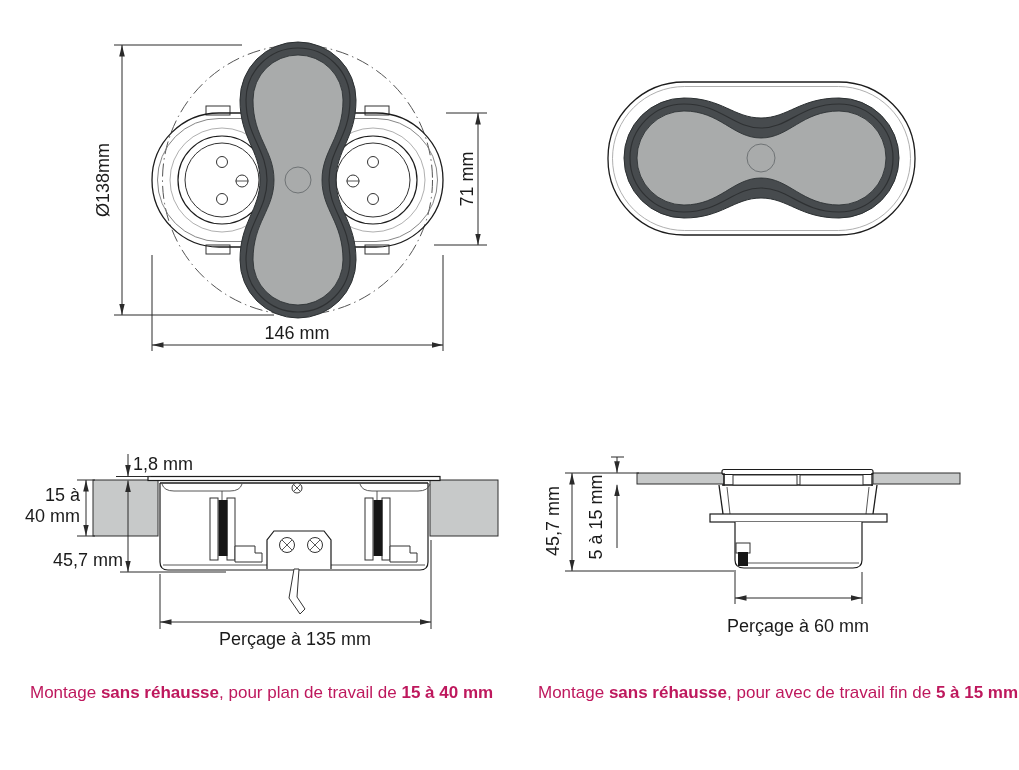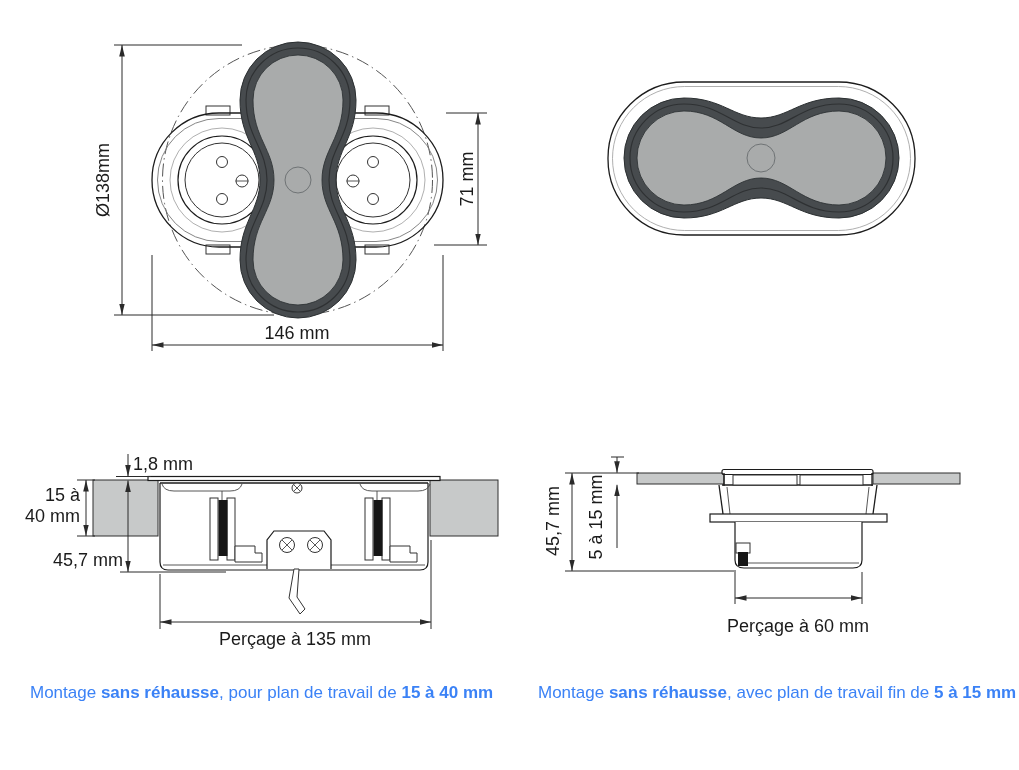--- a/index.html
+++ b/index.html
@@ -20,7 +20,7 @@
   .d{stroke:#2a2a2a;stroke-width:1;fill:none}
   .dash{stroke:#555555;stroke-width:1;fill:none;stroke-dasharray:13 4 1.5 4}
   .t{font-family:"Liberation Sans",sans-serif;font-size:18px;}
-  .cap{position:absolute;top:683px;font-size:17px;color:#3b82f6;white-space:nowrap;}
+  .cap{position:absolute;top:683px;font-size:17px;color:#be185d;white-space:nowrap;}
   .cap b{font-weight:bold;}
 </style>
 </head>

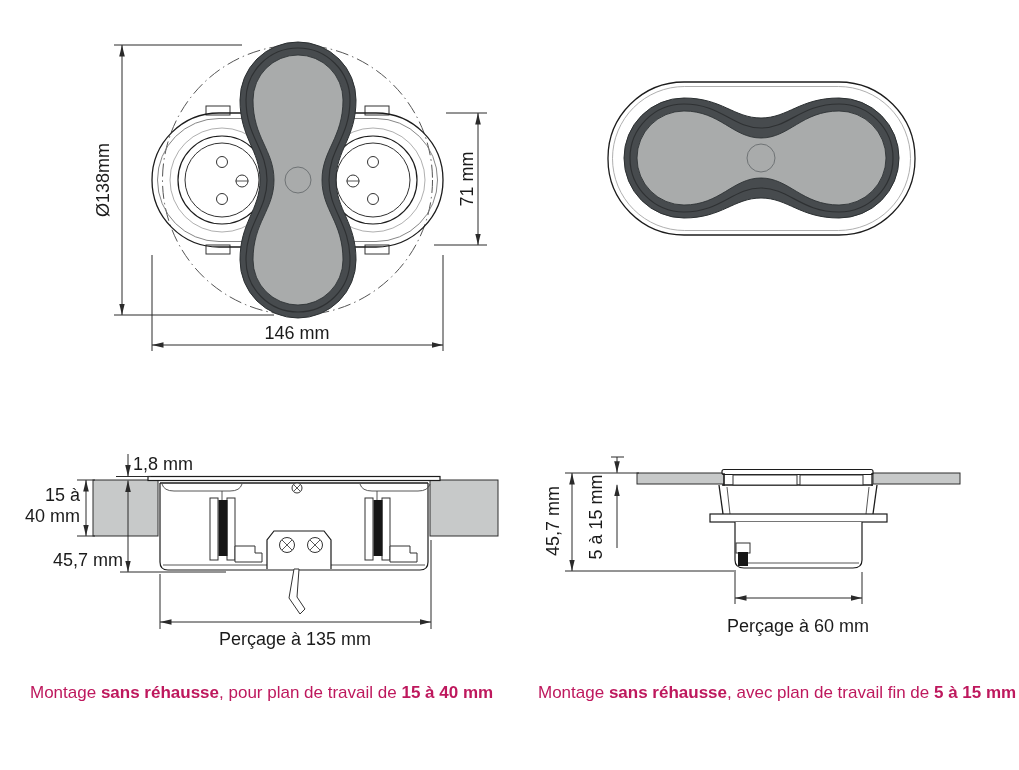--- a/index.html
+++ b/index.html
@@ -237,7 +237,7 @@
   <span>Montage </span><b>sans réhausse</b><span>, pour plan de travail de </span><b>15 à 40 mm</b>
 </div>
 <div class="cap" style="left:538px;">
-  <span>Montage </span><b>sans réhausse</b><span>, avec plan de travail fin de </span><b>5 à 15 mm</b>
+  <span>Montage </span><b>sans réhausse</b><span>, pour avec de travail fin de </span><b>5 à 15 mm</b>
 </div>
 </div>
 

